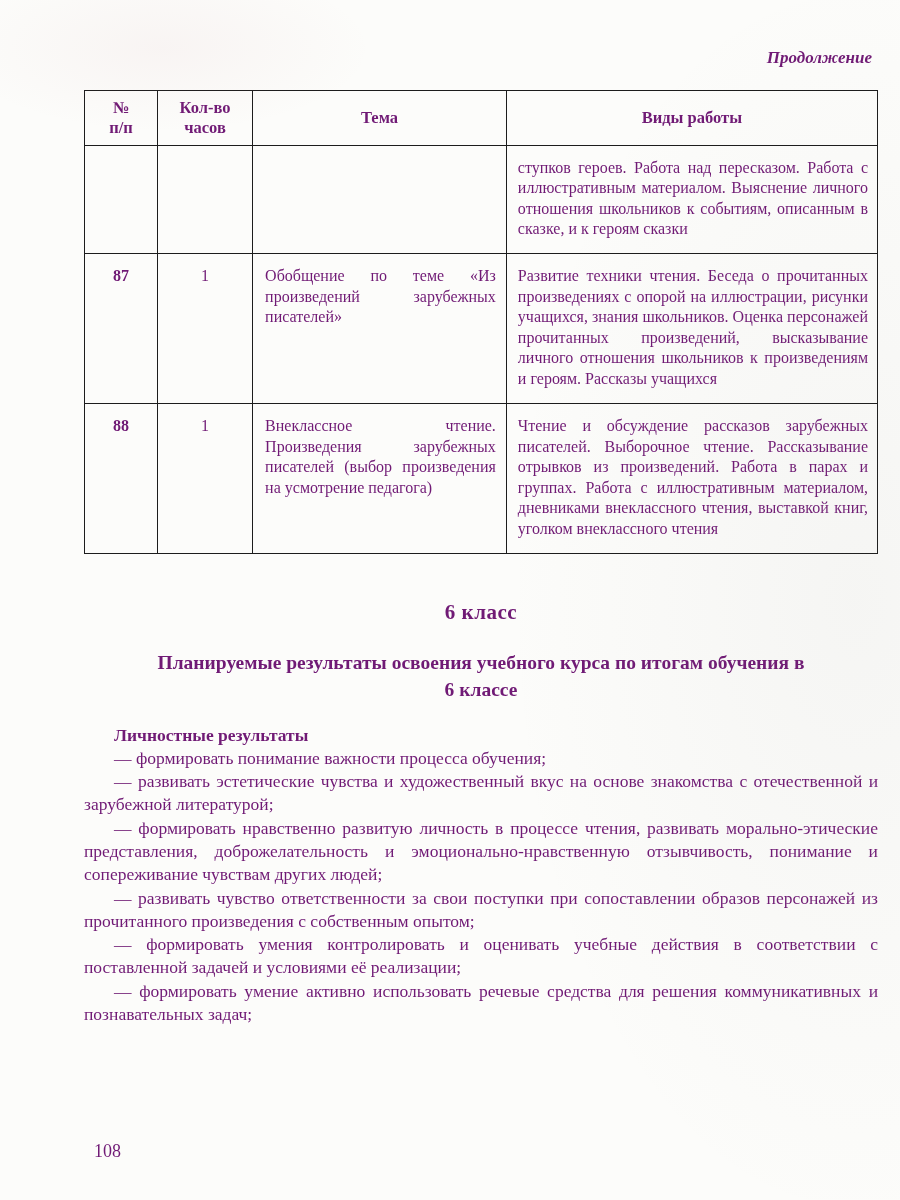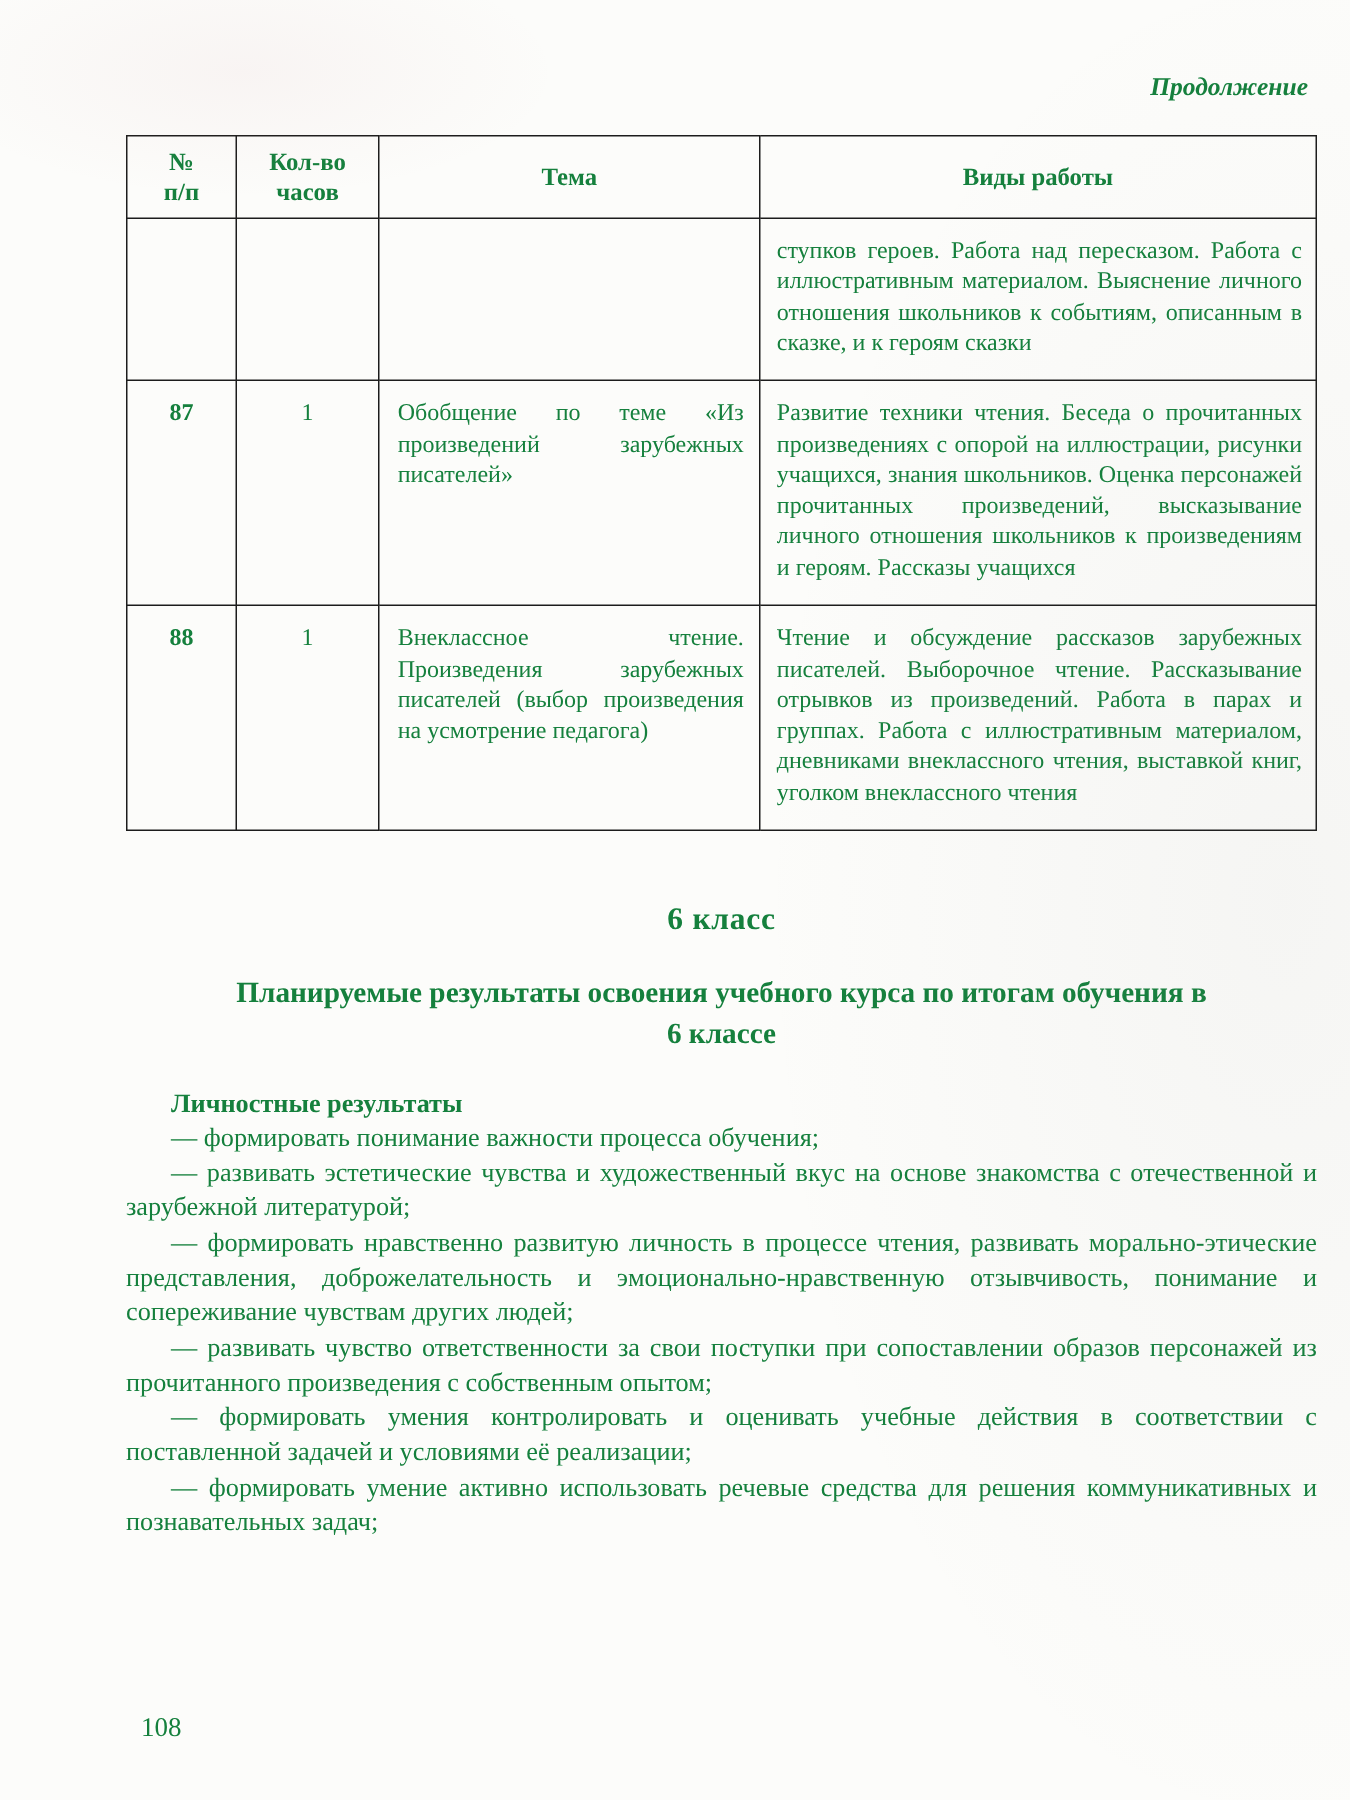--- a/index.html
+++ b/index.html
@@ -16,7 +16,7 @@
     box-sizing: border-box;
     padding: 48px 22px 40px 84px;
     font-family: "Liberation Serif", "DejaVu Serif", serif;
-    color: #15803d;
+    color: #701a75;
     overflow: hidden;
   }
   

